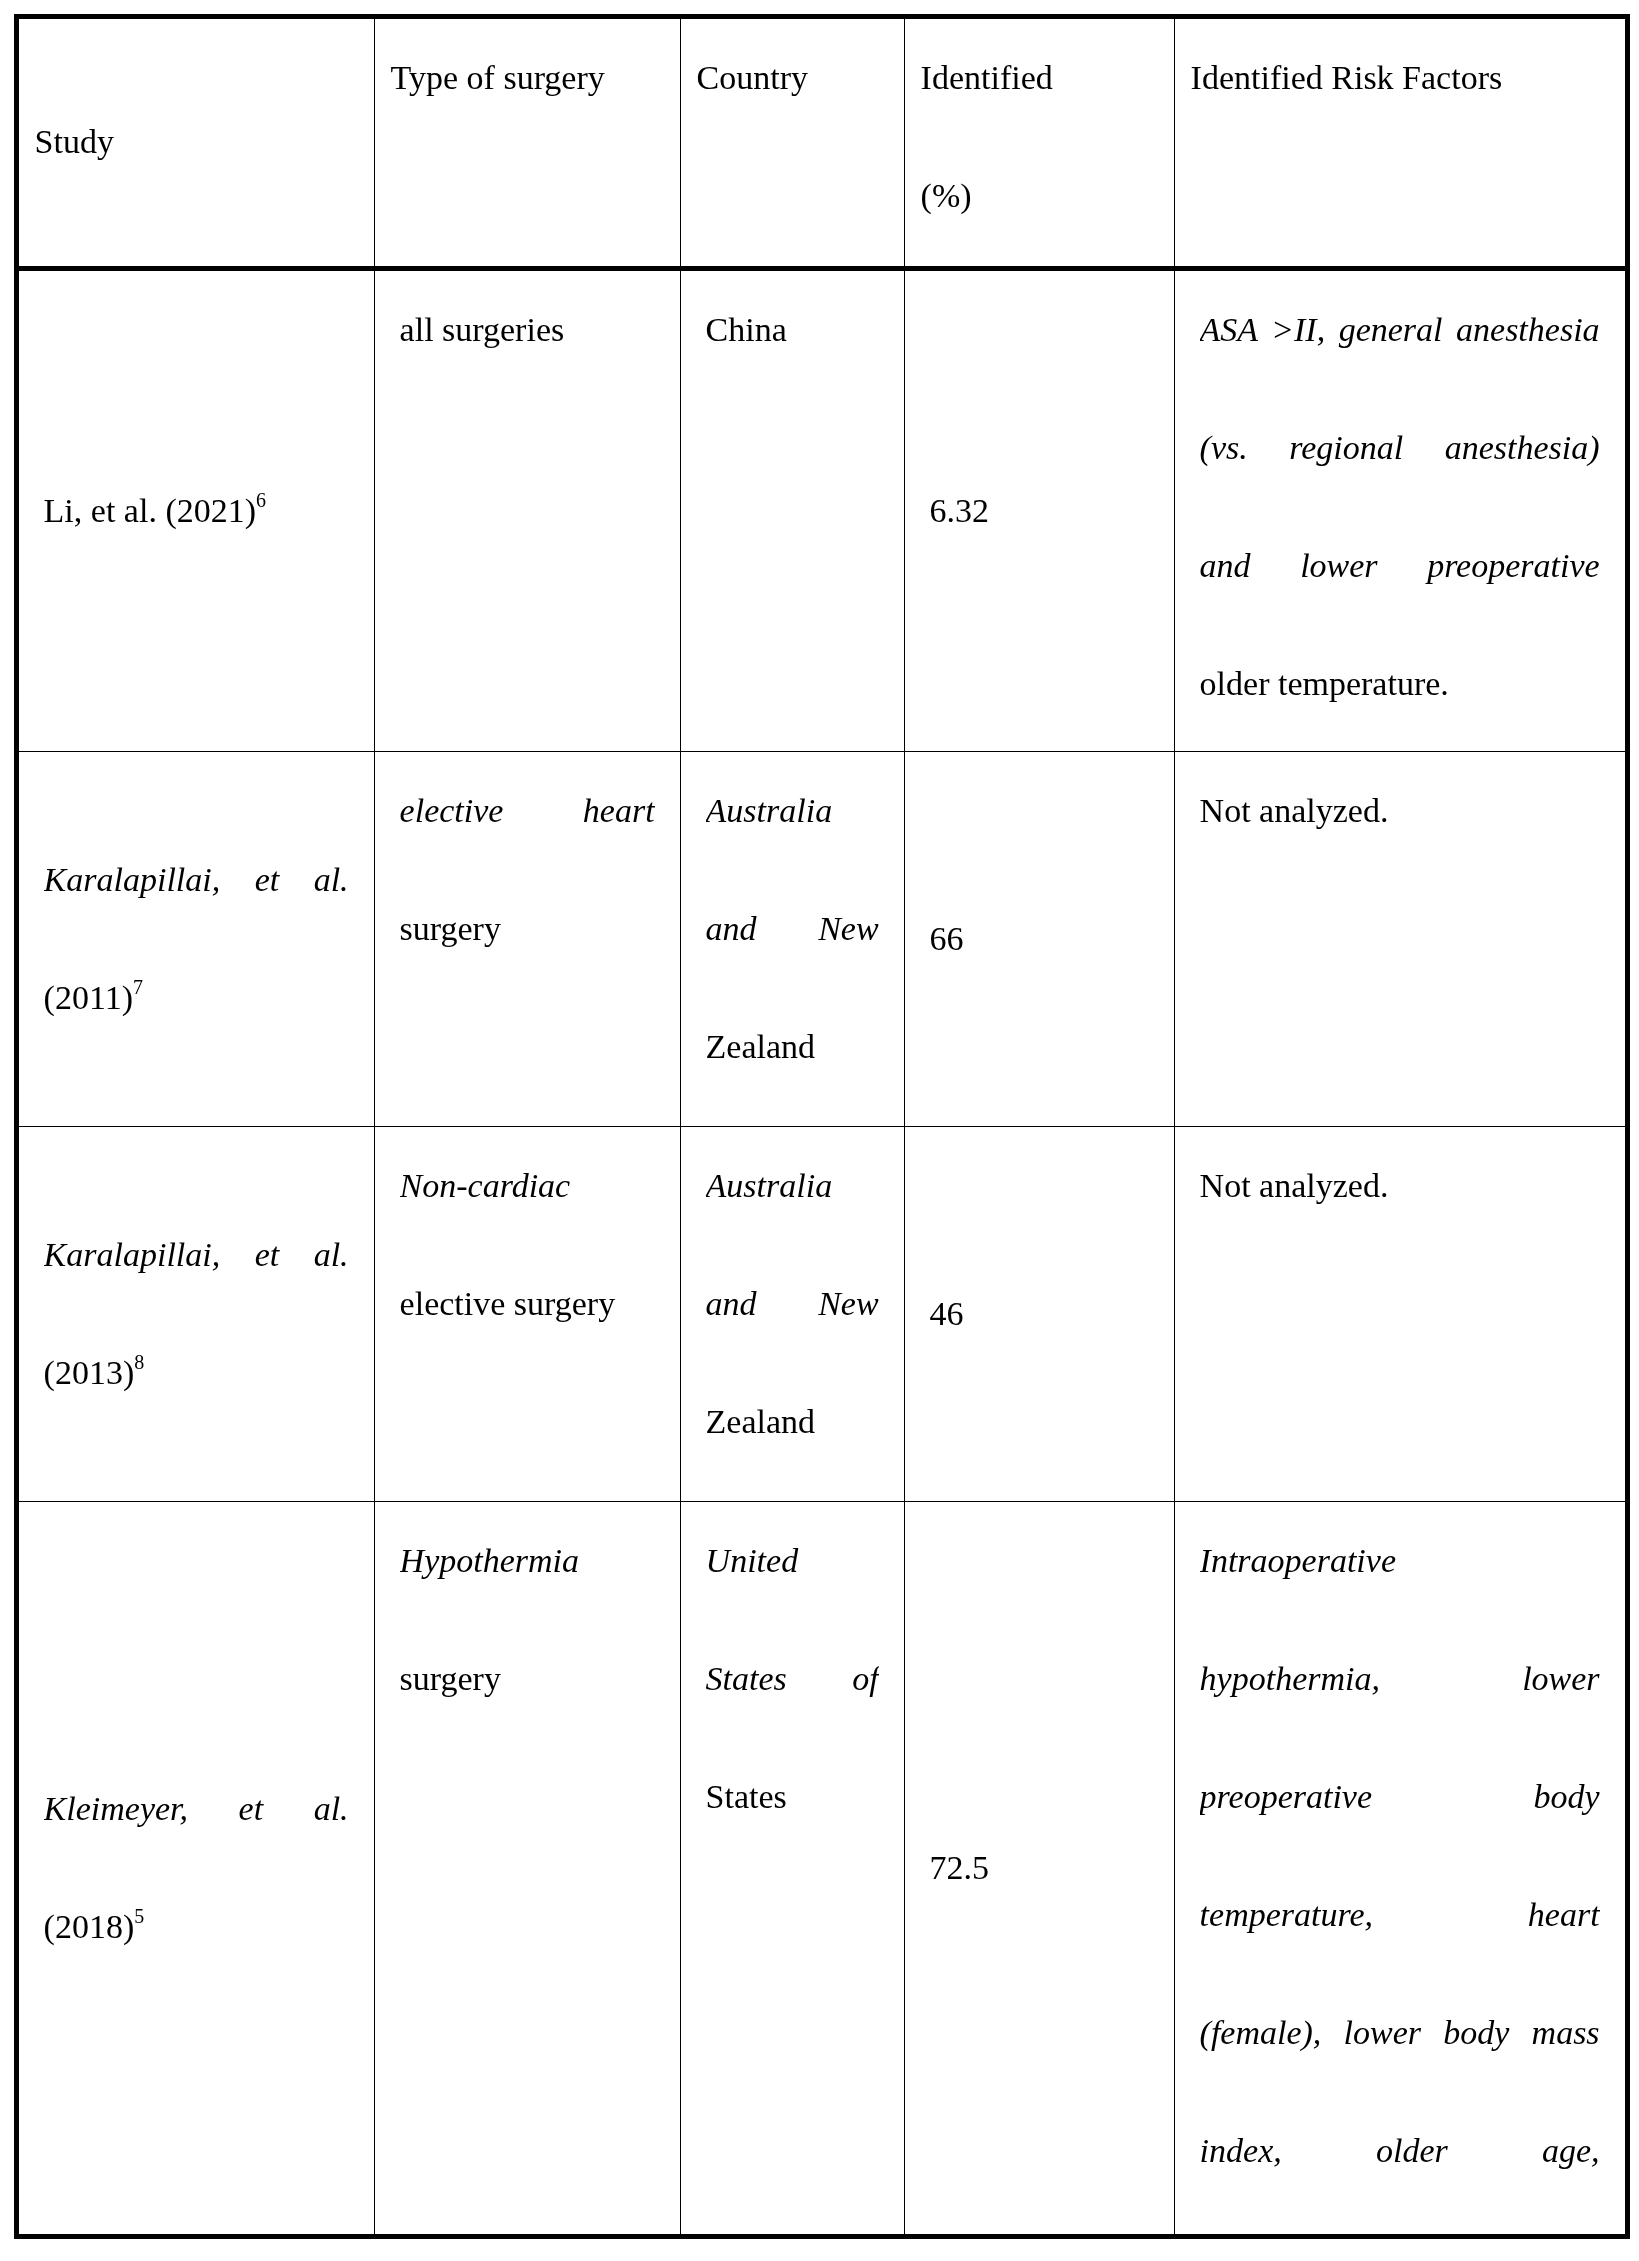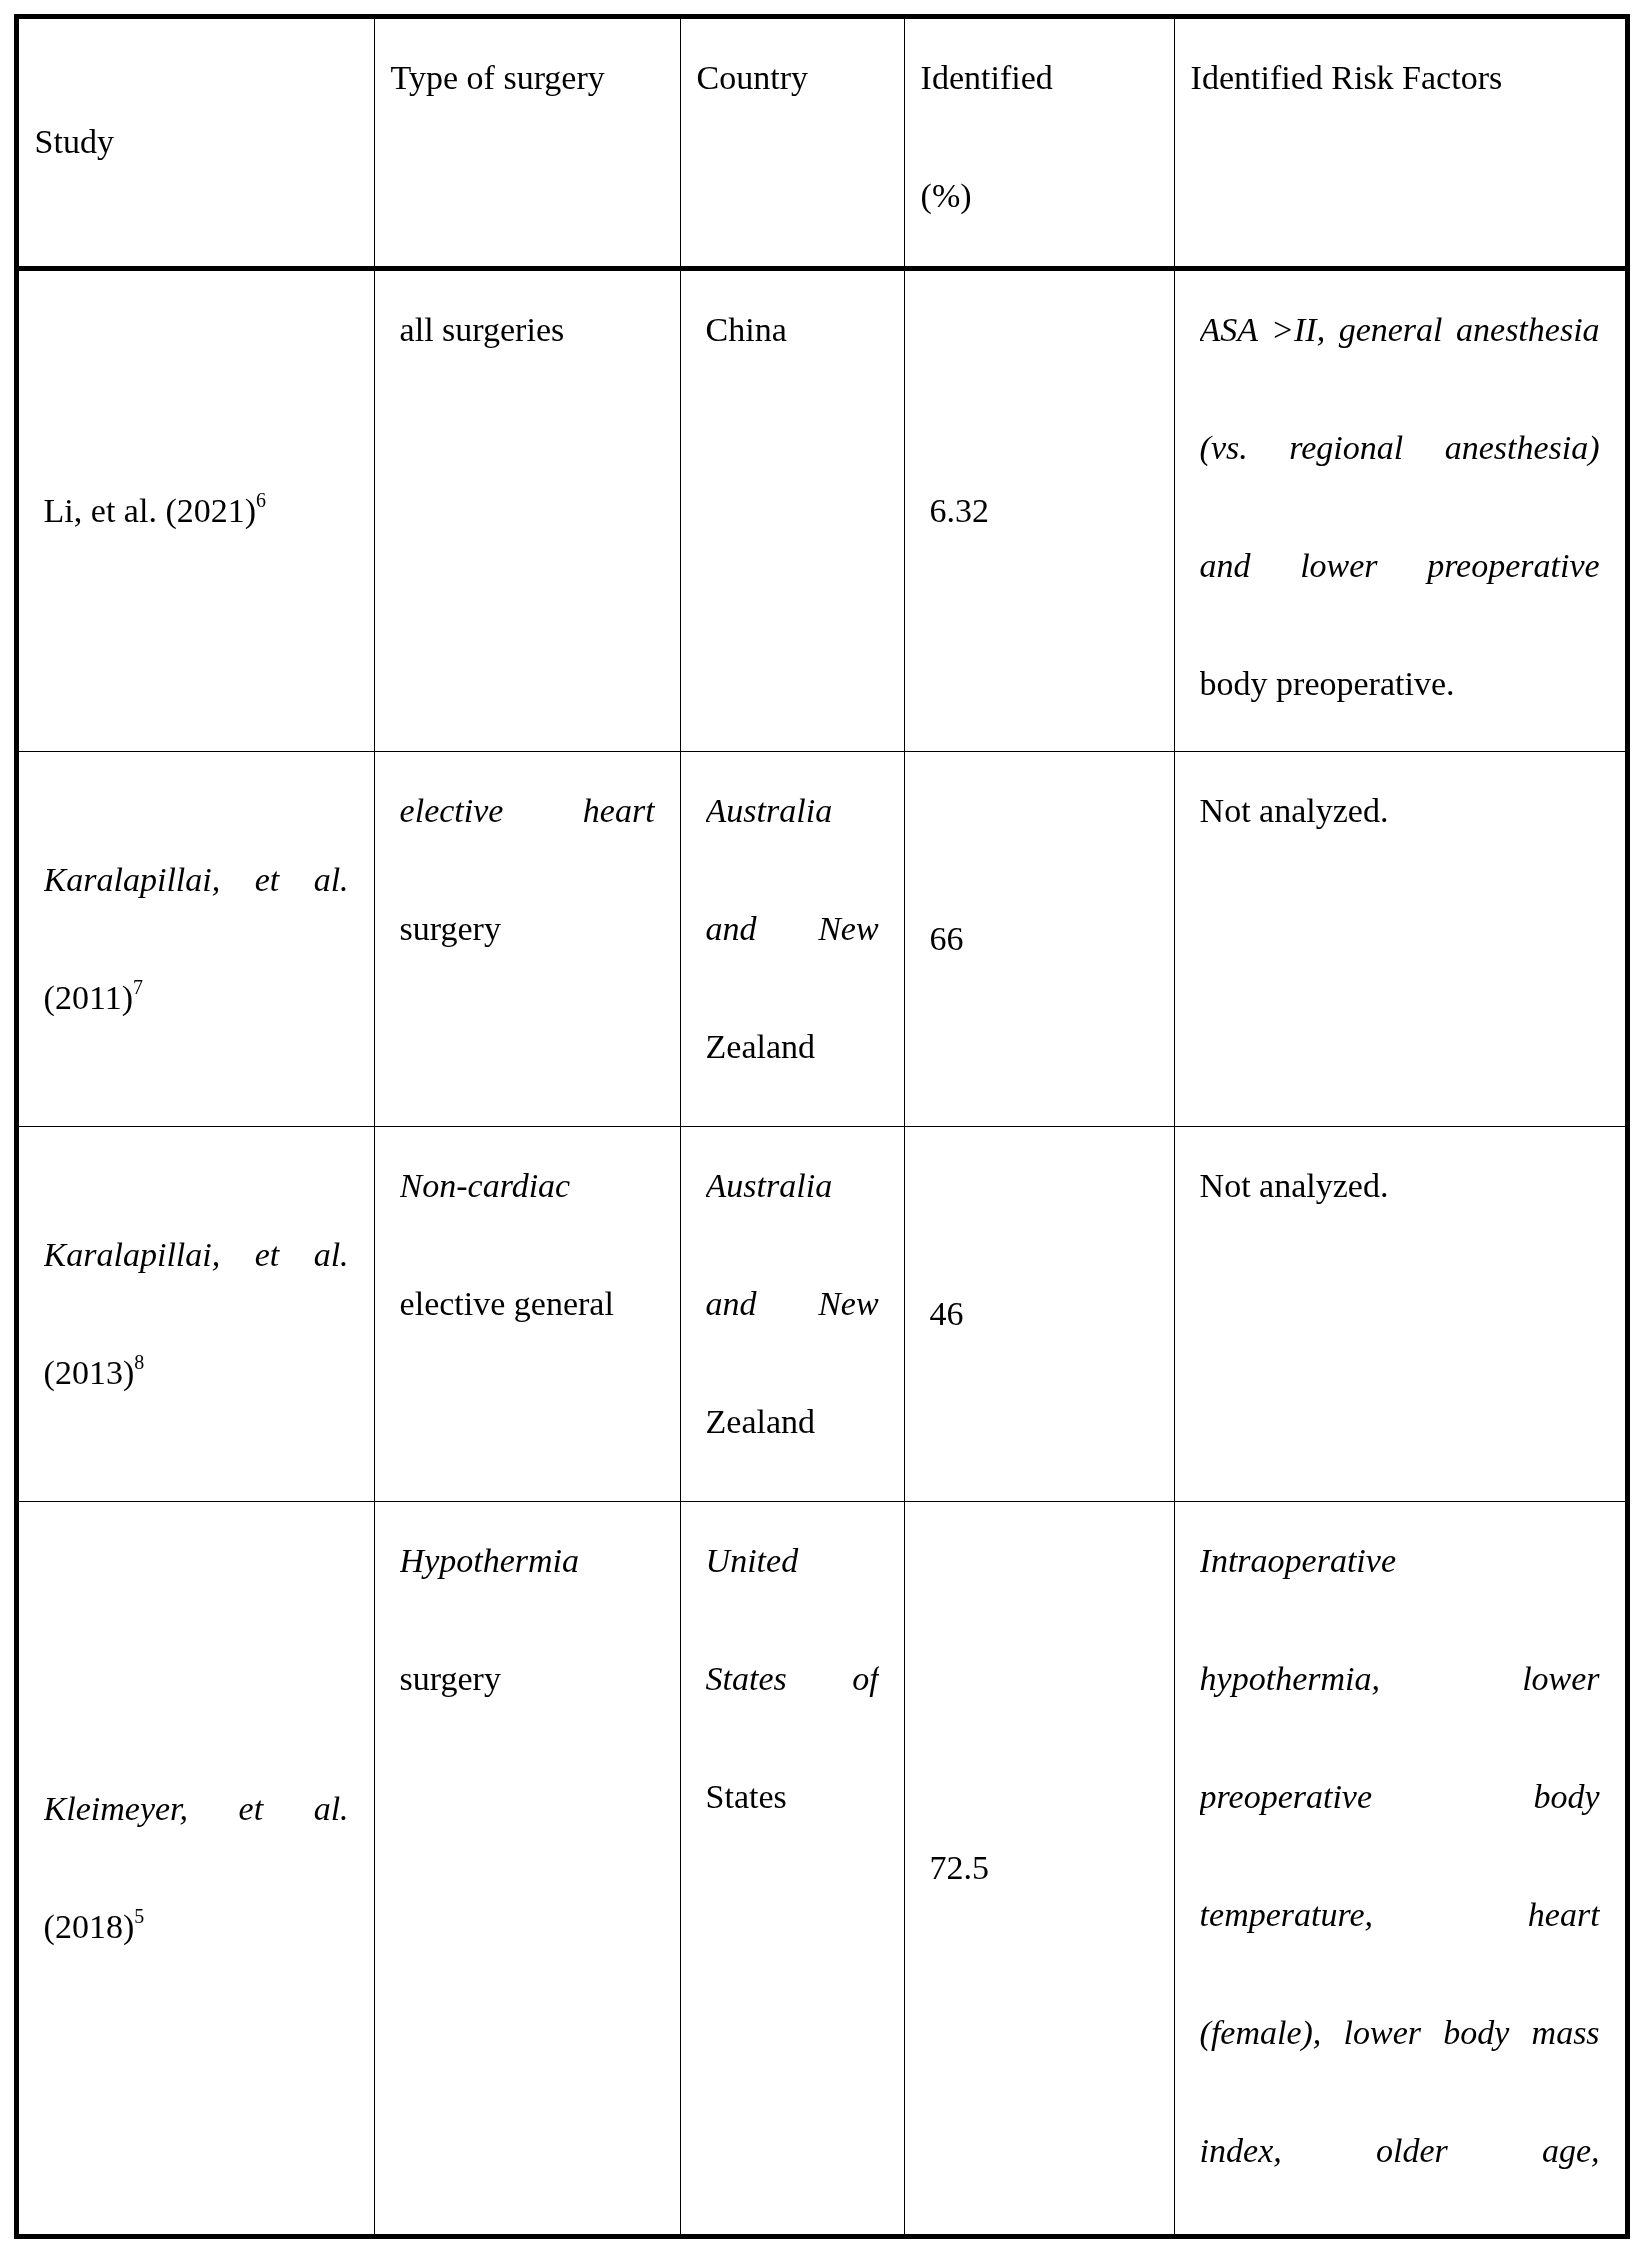--- a/index.html
+++ b/index.html
@@ -111,7 +111,7 @@
       <div class="ln j">ASA &gt;II, general anesthesia</div>
       <div class="ln j">(vs. regional anesthesia)</div>
       <div class="ln j">and lower preoperative</div>
-      <div class="ln l">body preoperative.</div>
+      <div class="ln l">older temperature.</div>
     </td>
   </tr>
 

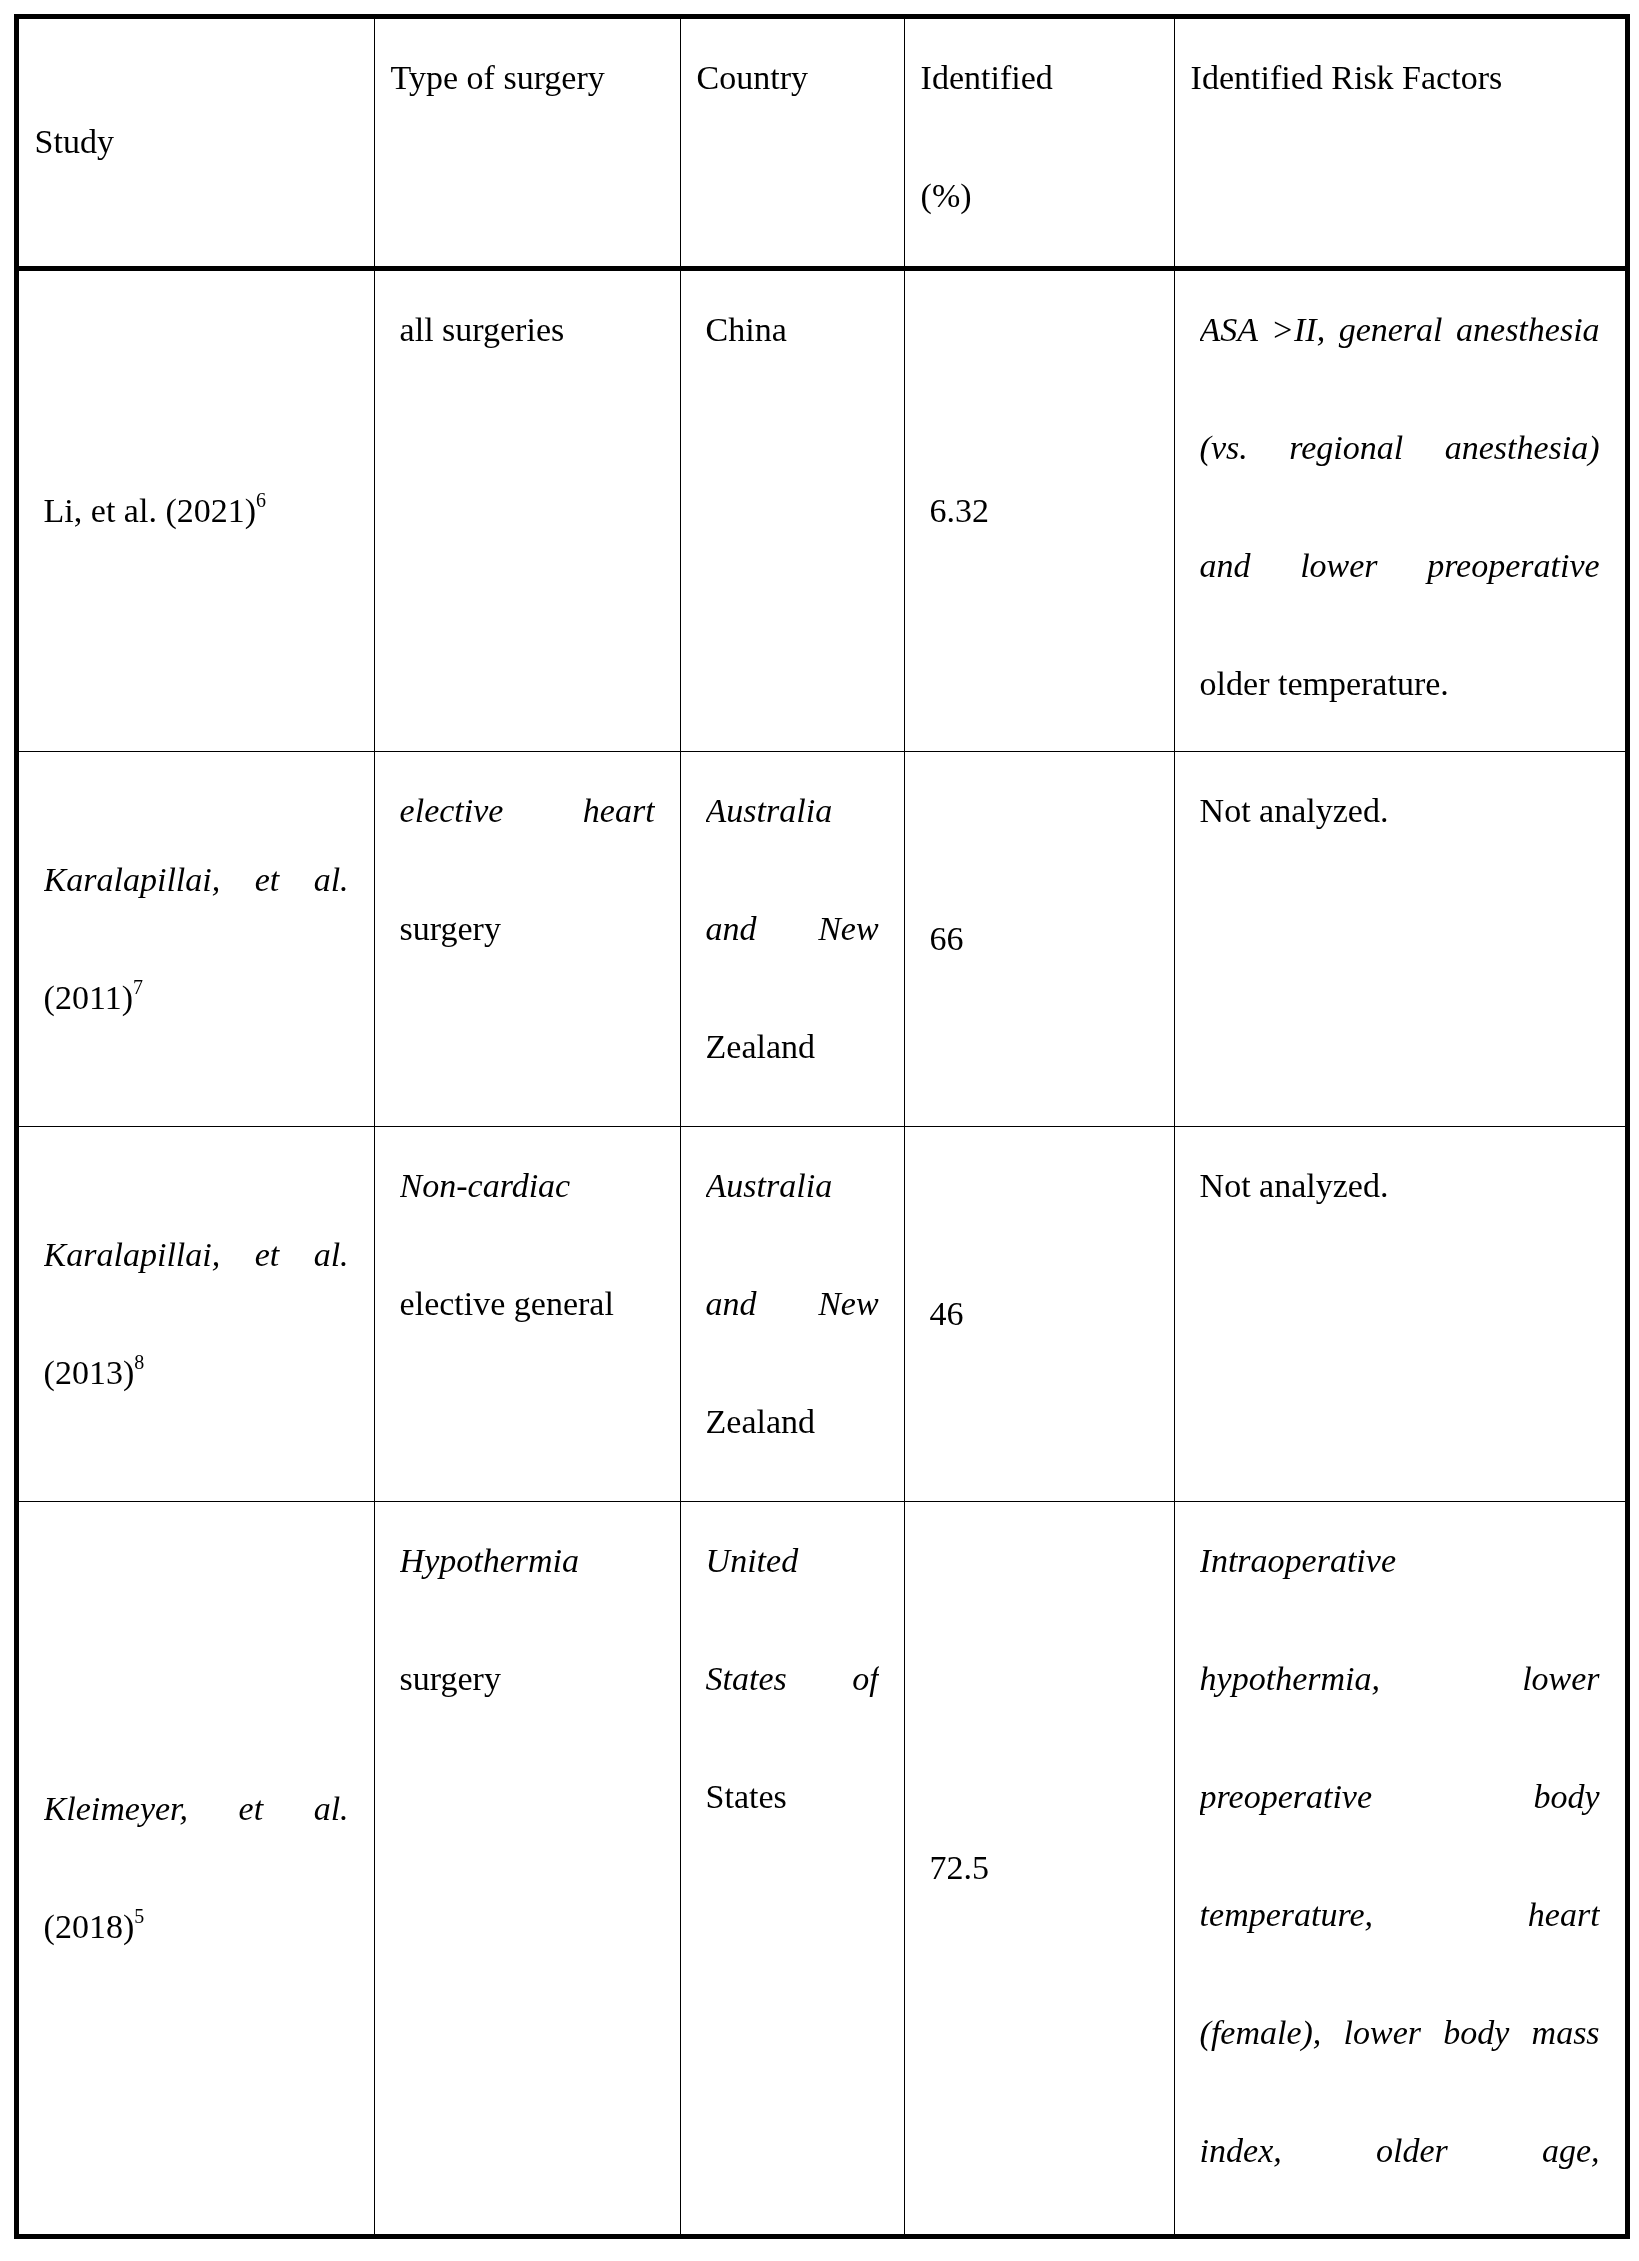--- a/index.html
+++ b/index.html
@@ -144,7 +144,7 @@
     </td>
     <td>
       <div class="ln j">Non-cardiac</div>
-      <div class="ln l">elective general</div>
+      <div class="ln l">elective surgery</div>
     </td>
     <td>
       <div class="ln j">Australia</div>

